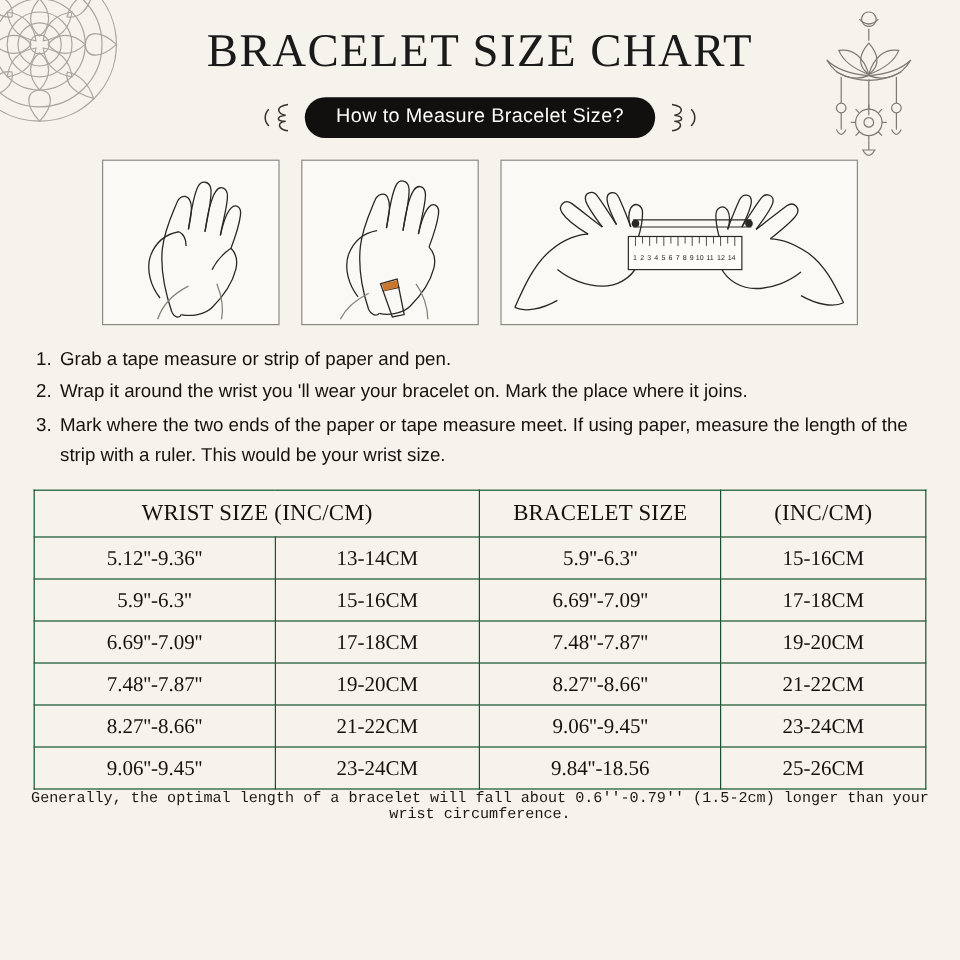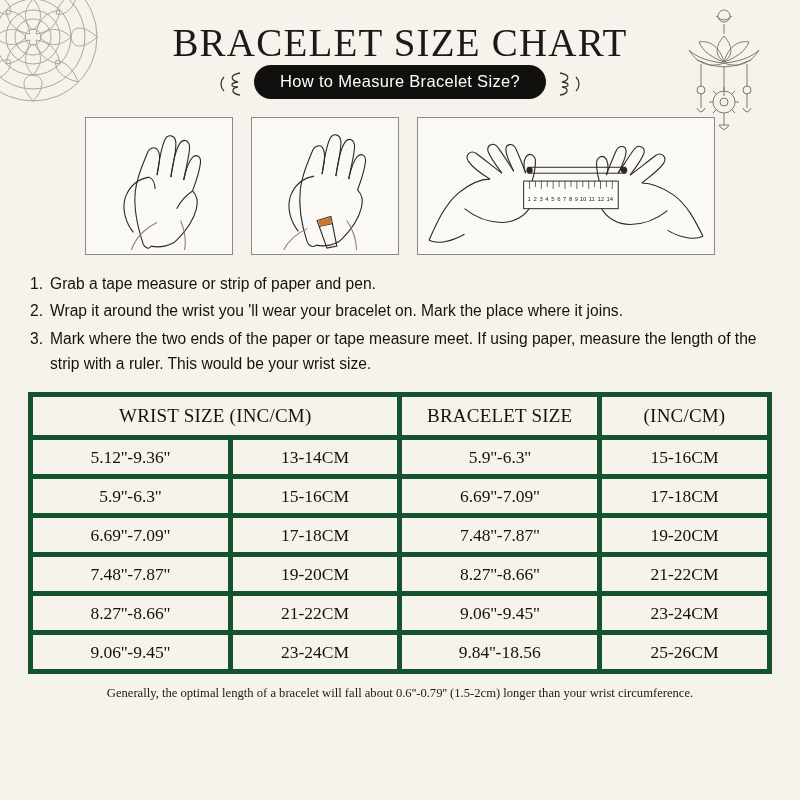--- a/index.html
+++ b/index.html
@@ -56,8 +56,9 @@
   
   .subtitle-row {
     display: flex;
-    align-items: flex-end;
+    align-items: center;
     justify-content: center;
+    margin-top: 16px;
     gap: 10px;
   }
   .pill {

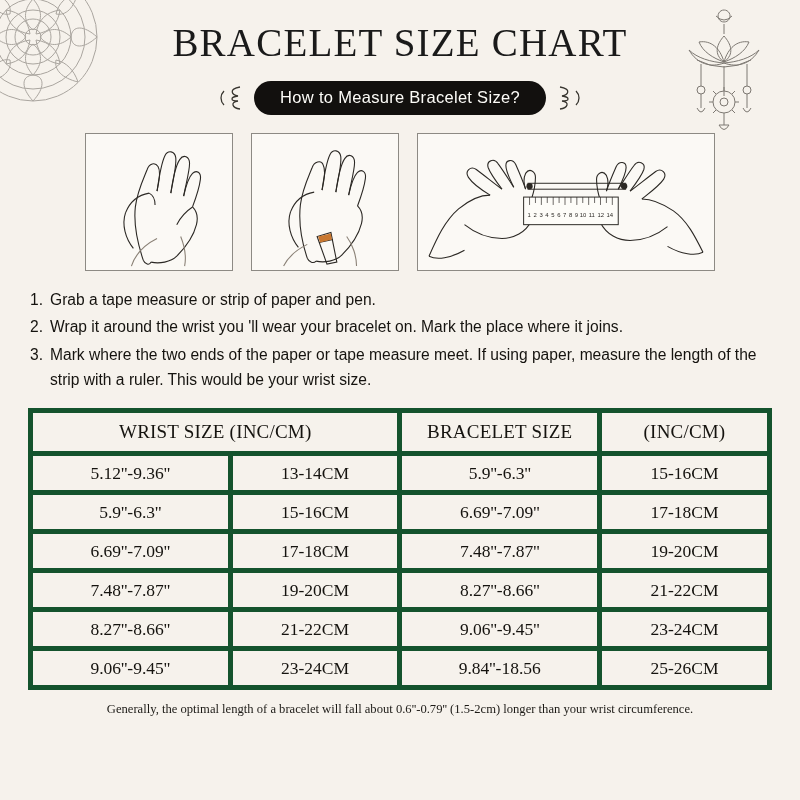--- a/index.html
+++ b/index.html
@@ -140,7 +140,7 @@
   }
   table.size-table th,
   table.size-table td {
-    border: 5px solid #14532d;
+    border: 1px solid #14532d;
     text-align: center;
     font-weight: 400;
     font-size: 17.5px;

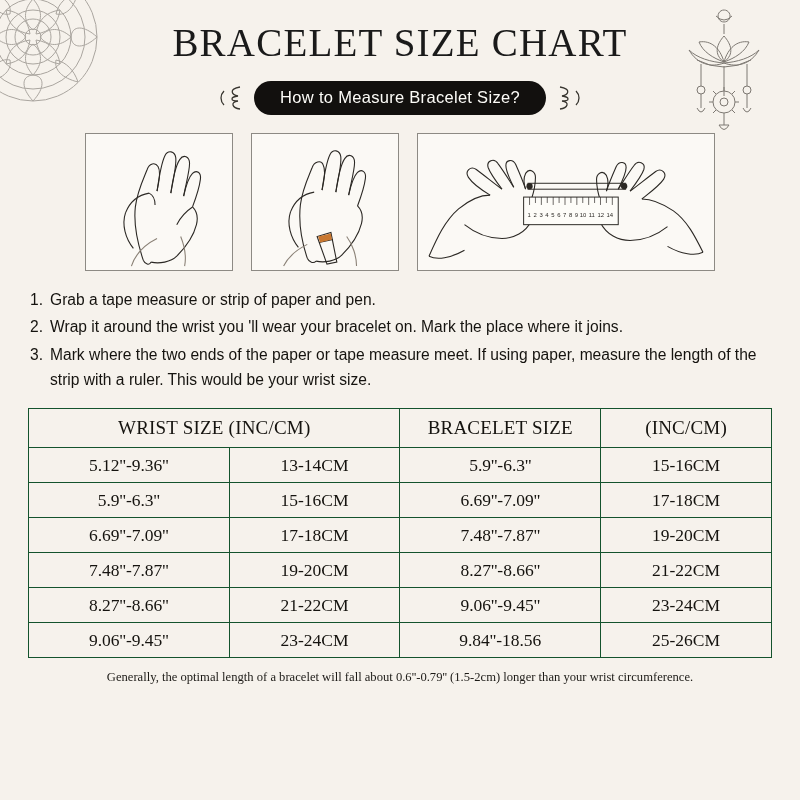--- a/index.html
+++ b/index.html
@@ -160,10 +160,9 @@
 
   
   .footnote {
-    margin-top: 12px;
     padding: 0 12px;
     text-align: center;
-    font-family: Liberation Serif, serif;
+    font-family: Liberation Mono, monospace;
     font-size: 12.6px;
     color: #1c1a16;
   }

